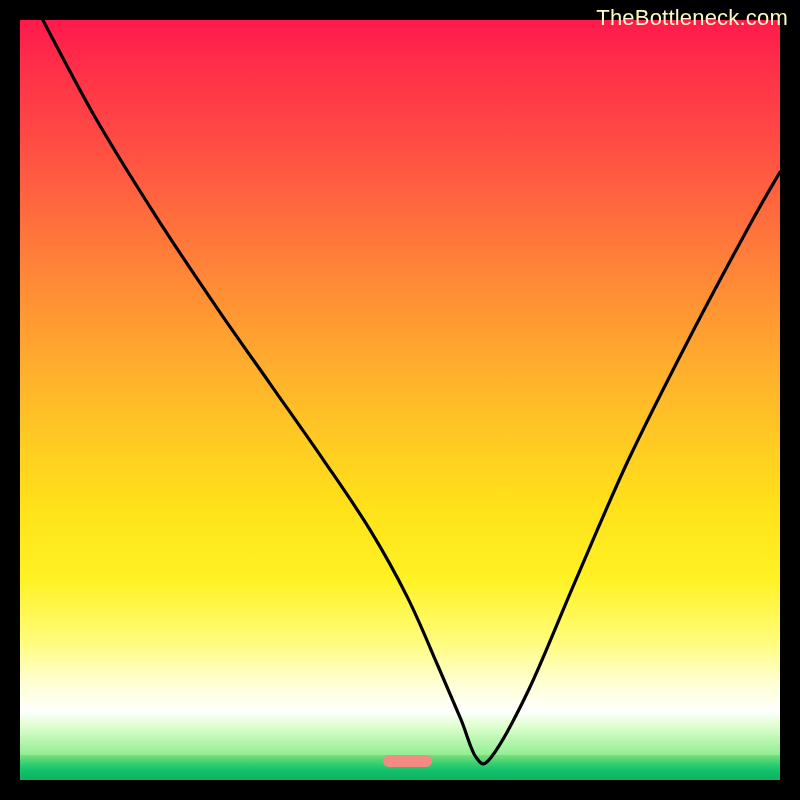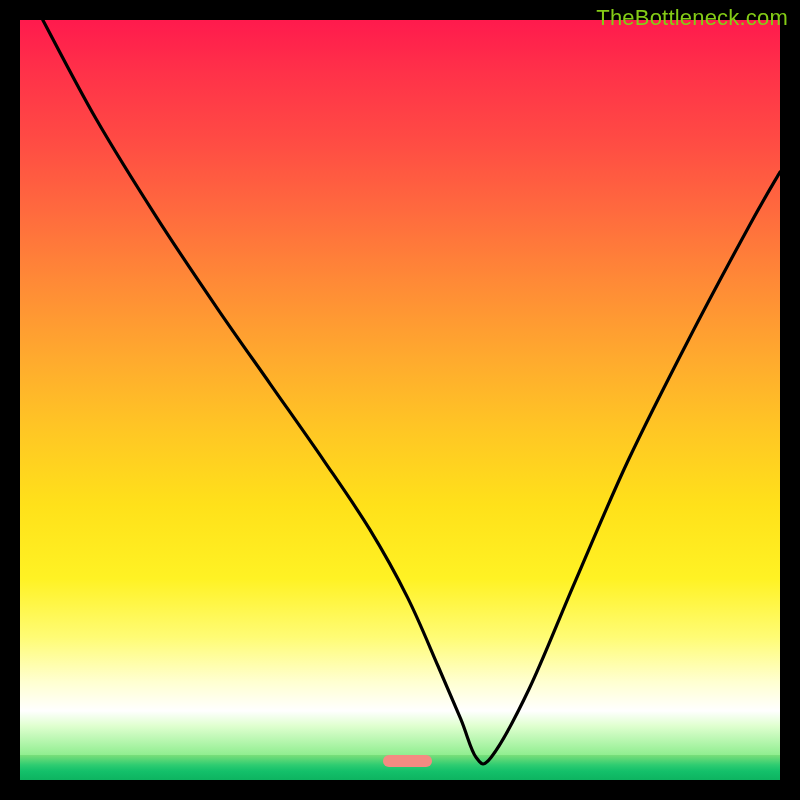--- a/index.html
+++ b/index.html
@@ -21,7 +21,7 @@
     position: absolute;
     top: 5px;
     right: 12px;
-    color: #84cc16;
+    color: #fef9c3;
     font-size: 22px;
     font-weight: 500;
     letter-spacing: 0.2px;

